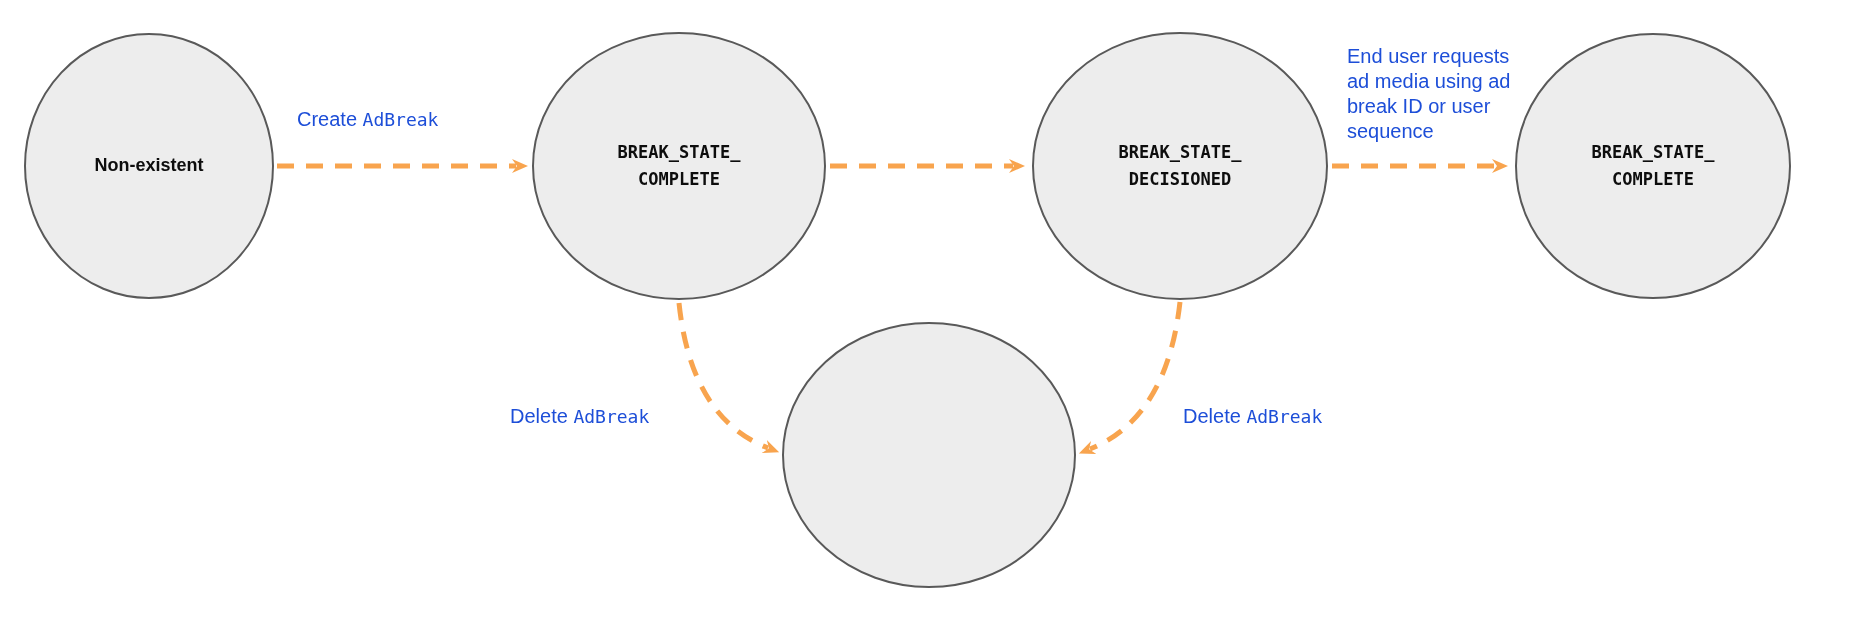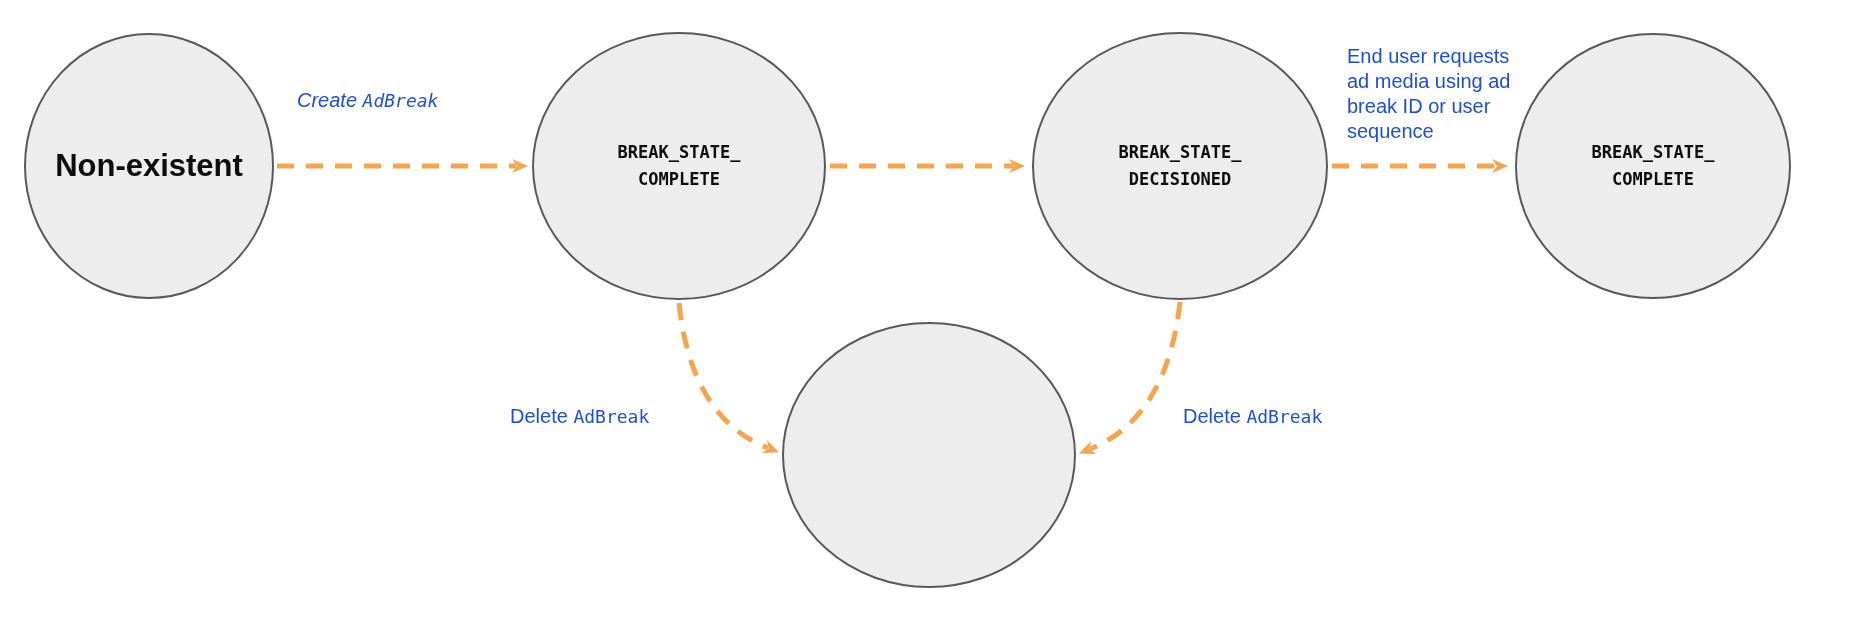--- a/index.html
+++ b/index.html
@@ -107,7 +107,7 @@
   </div>
 
 
-  <div class="edge-label" style="left:297px; top:88px;font-style:italic;">
+  <div class="edge-label" style="left:297px; top:107px;">
     <span>Create </span><span class="code">AdBreak</span>
   </div>
 

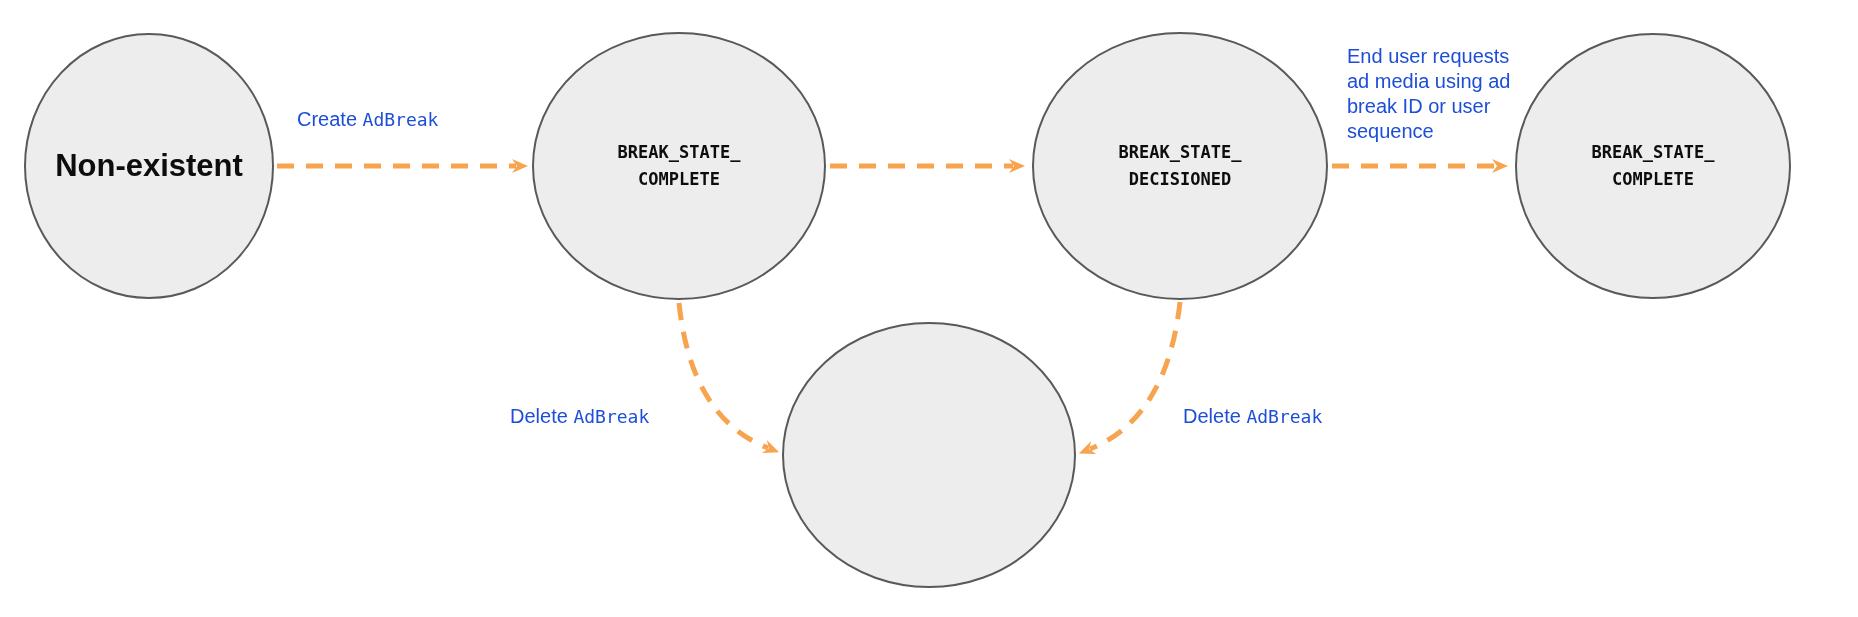--- a/index.html
+++ b/index.html
@@ -39,7 +39,7 @@
   .node-label.sans {
     font-family: "Liberation Sans", sans-serif;
     font-weight: bold;
-    font-size: 31px;
+    font-size: 18px;
   }
   .node-label.mono {
     font-family: "DejaVu Sans Mono", monospace;

